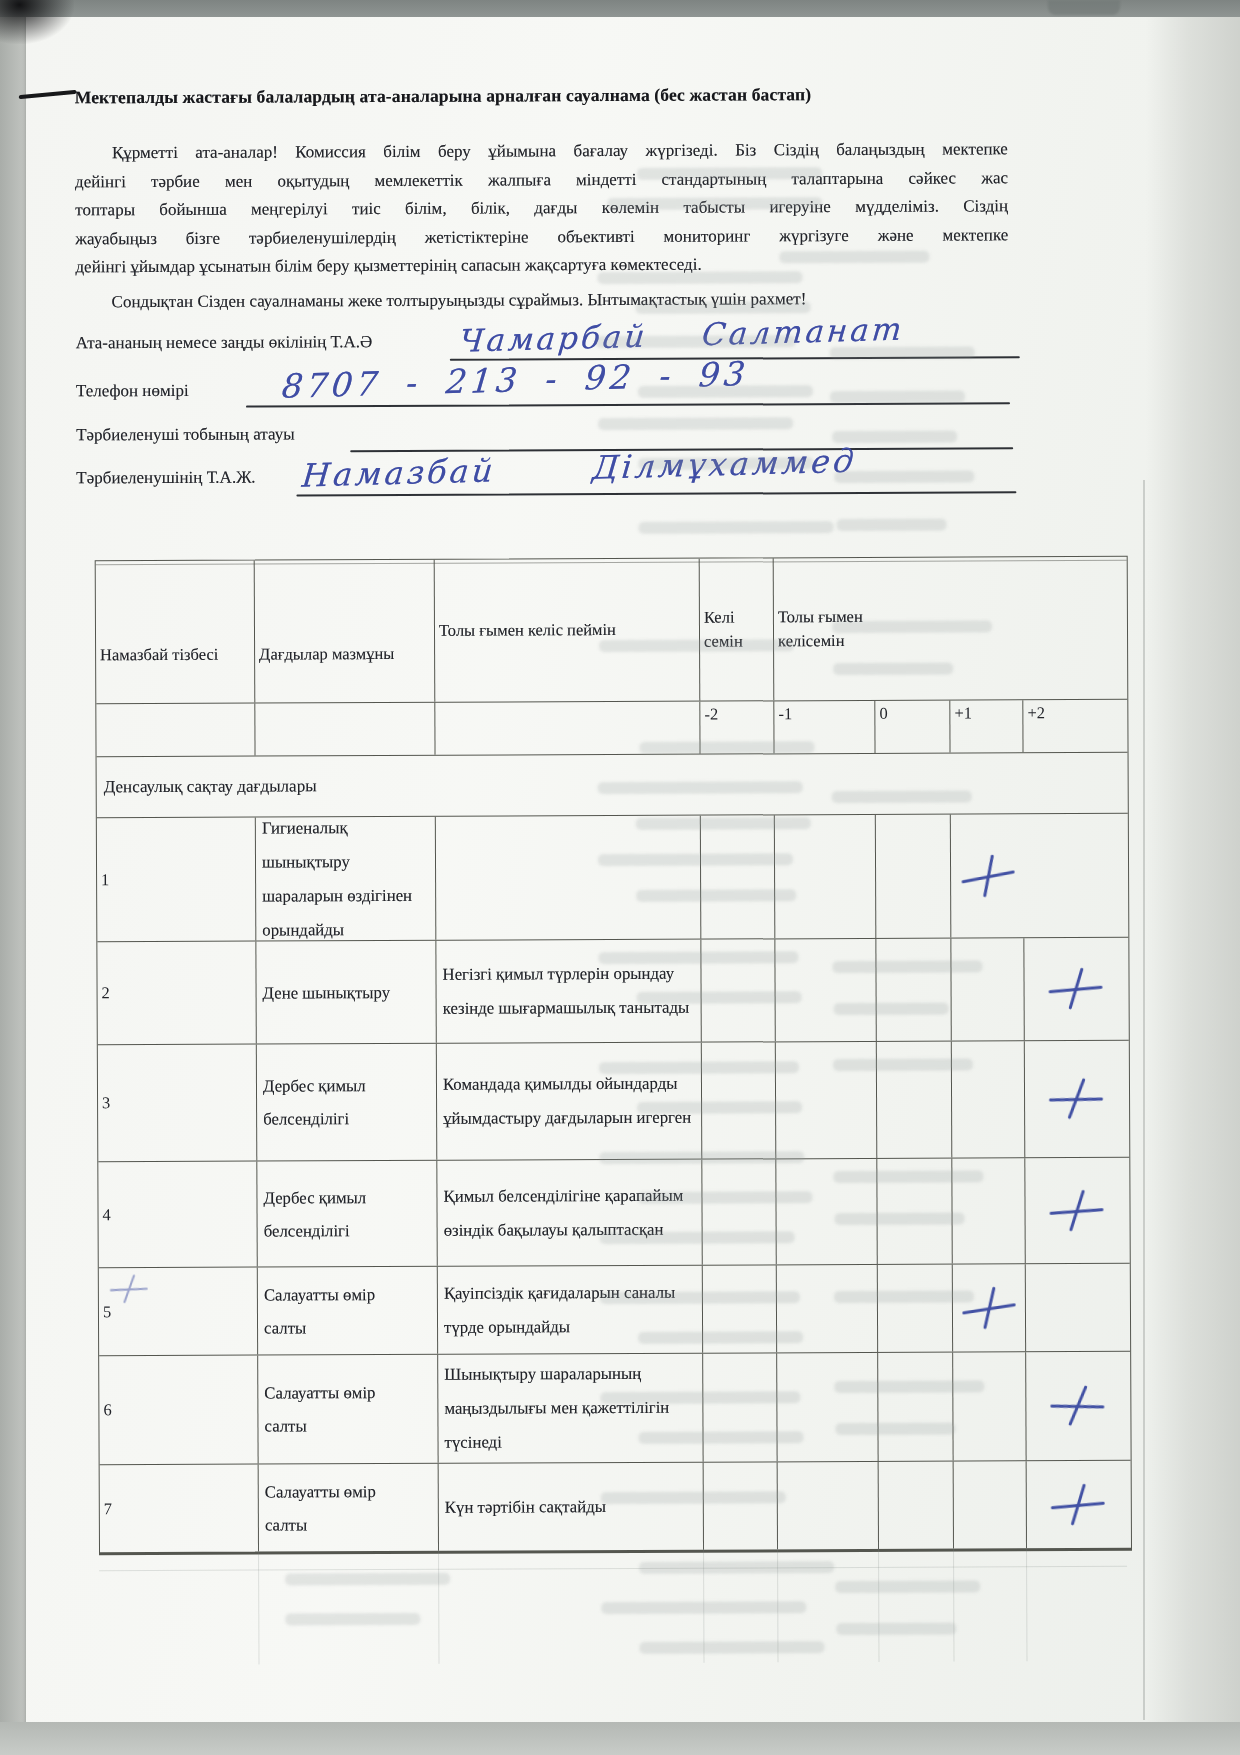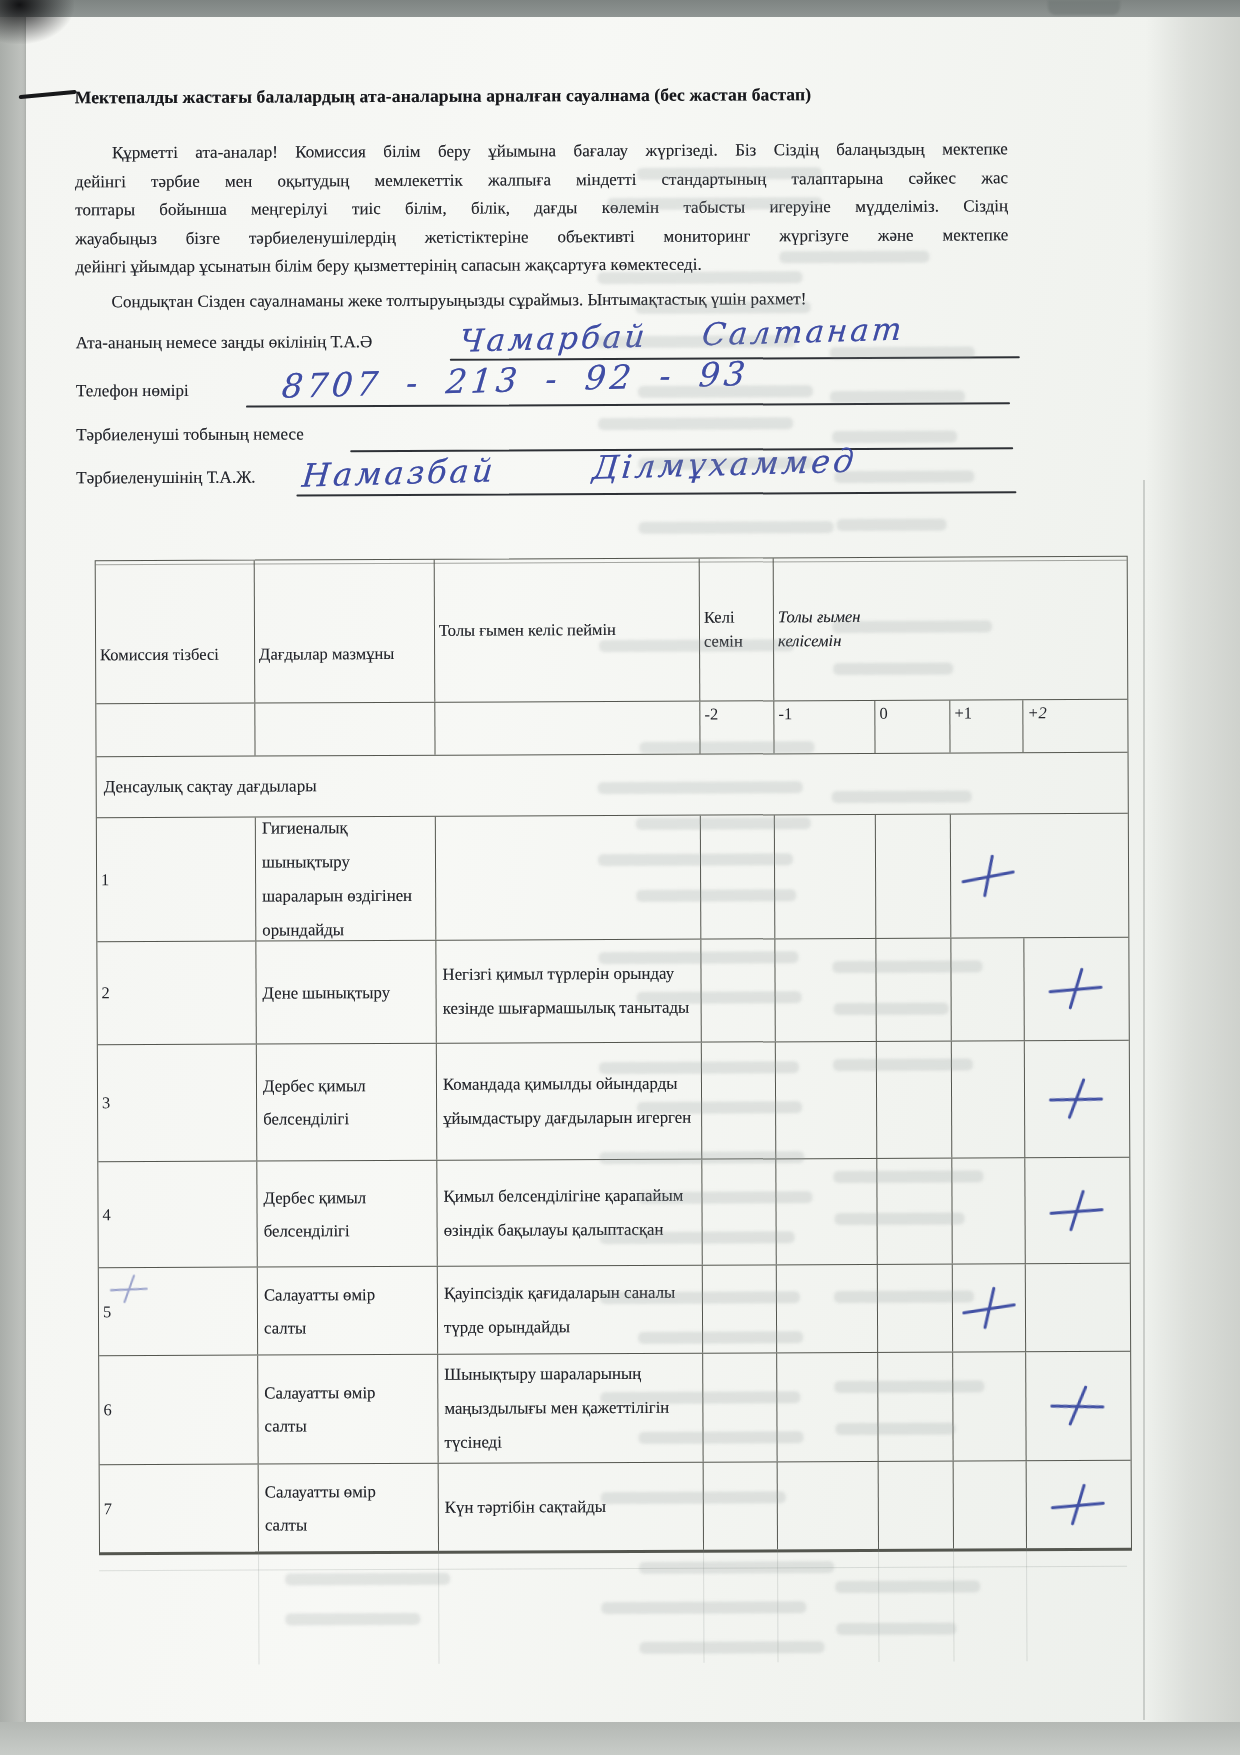--- a/index.html
+++ b/index.html
@@ -98,7 +98,7 @@
     <div class="uline" style="left:248px;top:404px;width:764px;"></div>
     <span class="hand hand-phone" style="left:284px;top:360px;">8707 - 213 - 92 - 93</span>
 
-    <span class="lbl" style="left:78px;top:423px;">Тәрбиеленуші тобының немесе</span>
+    <span class="lbl" style="left:78px;top:423px;">Тәрбиеленуші тобының атауы</span>
     <div class="uline" style="left:352px;top:449px;width:663px;"></div>
     <span class="hand hand-name" style="left:360px;top:414px;"></span>
 

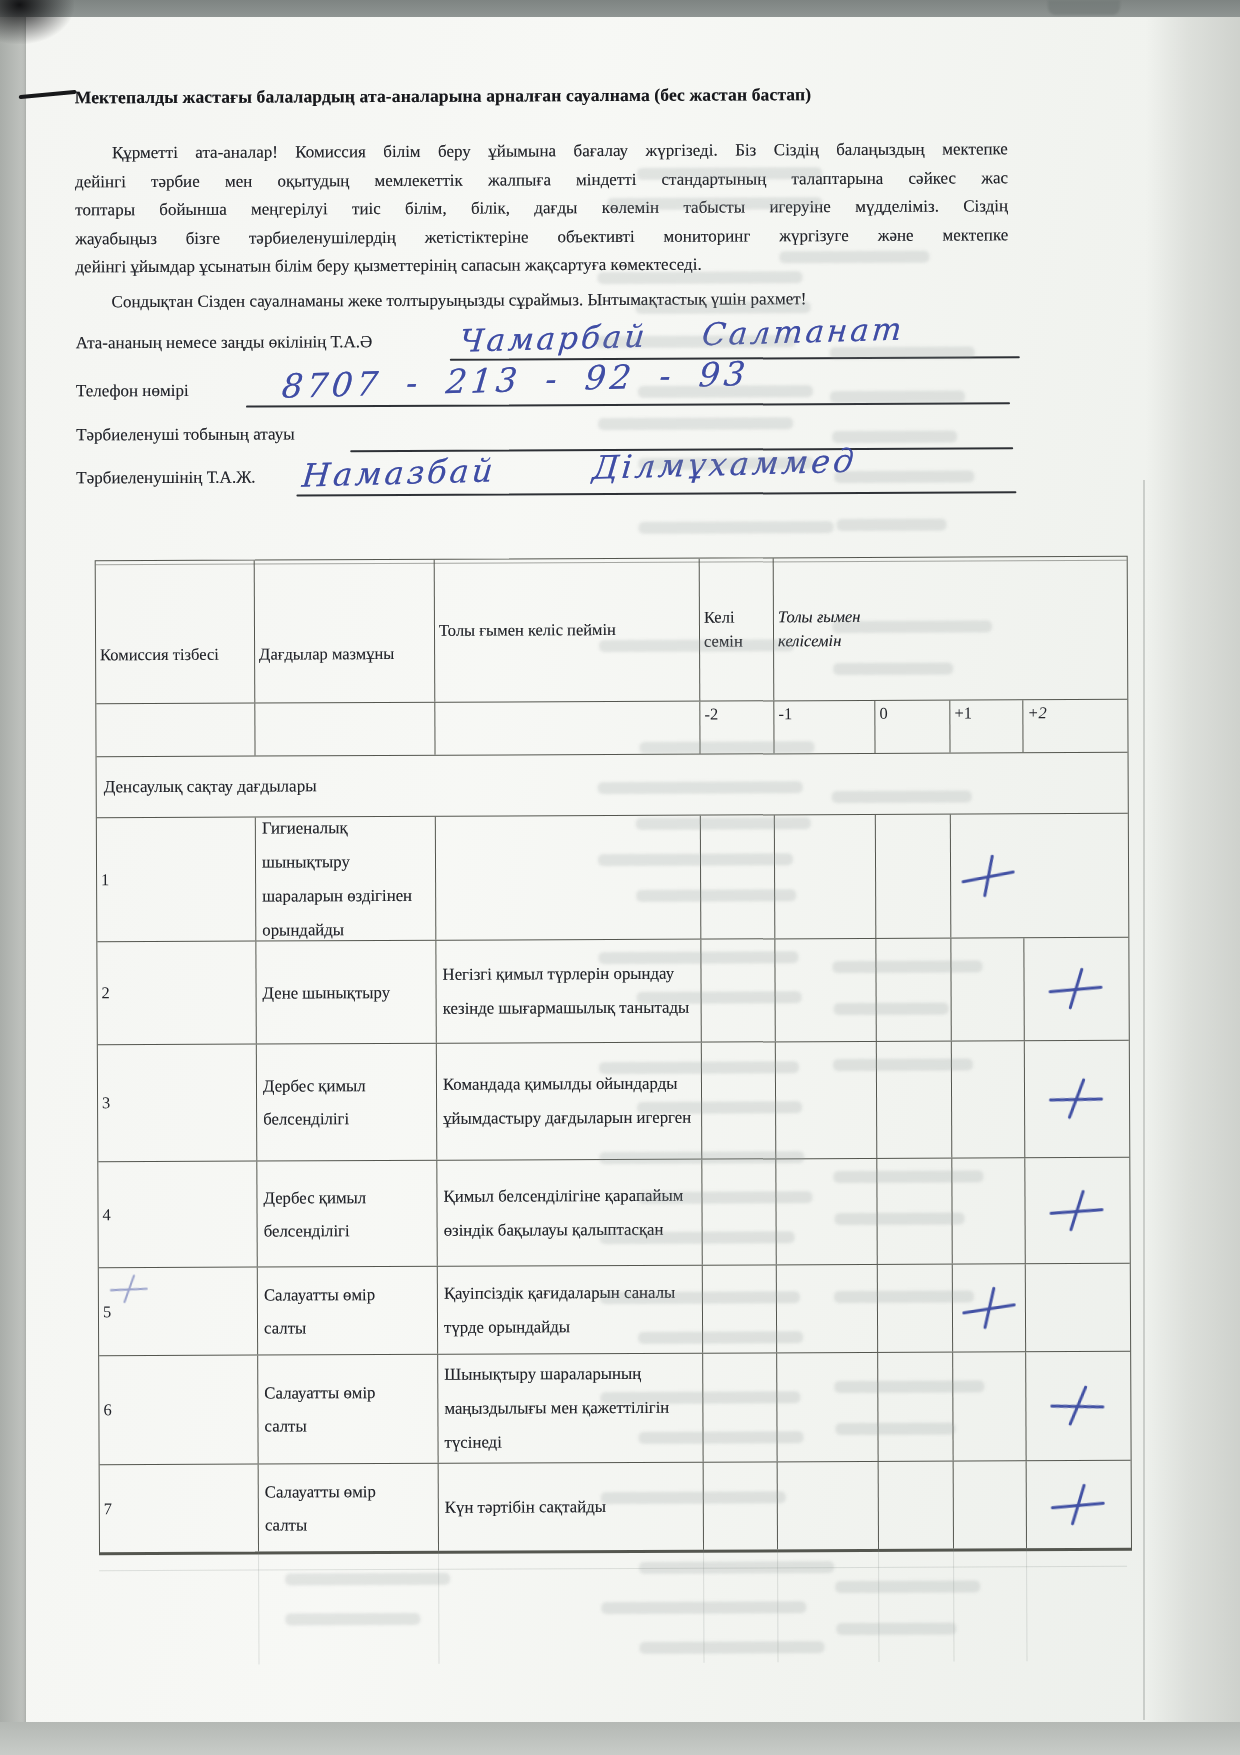--- a/index.html
+++ b/index.html
@@ -40,7 +40,7 @@
   .trow{display:grid;grid-template-columns:159px 180px 265px 74px 101px 75px 73px 101px;border-bottom:1.5px solid #54564f;}
   .trow:last-child{border-bottom:none;}
   .c{border-right:1.4px solid #54564f;overflow:hidden;}
-  .c:last-child{border-right:none;font-style:italic;}
+  .c:last-child{border-right:none;}
   .tr-head{height:142px;}
   .tr-score{height:52px;}
   .tr-sec{height:60px;display:block;}

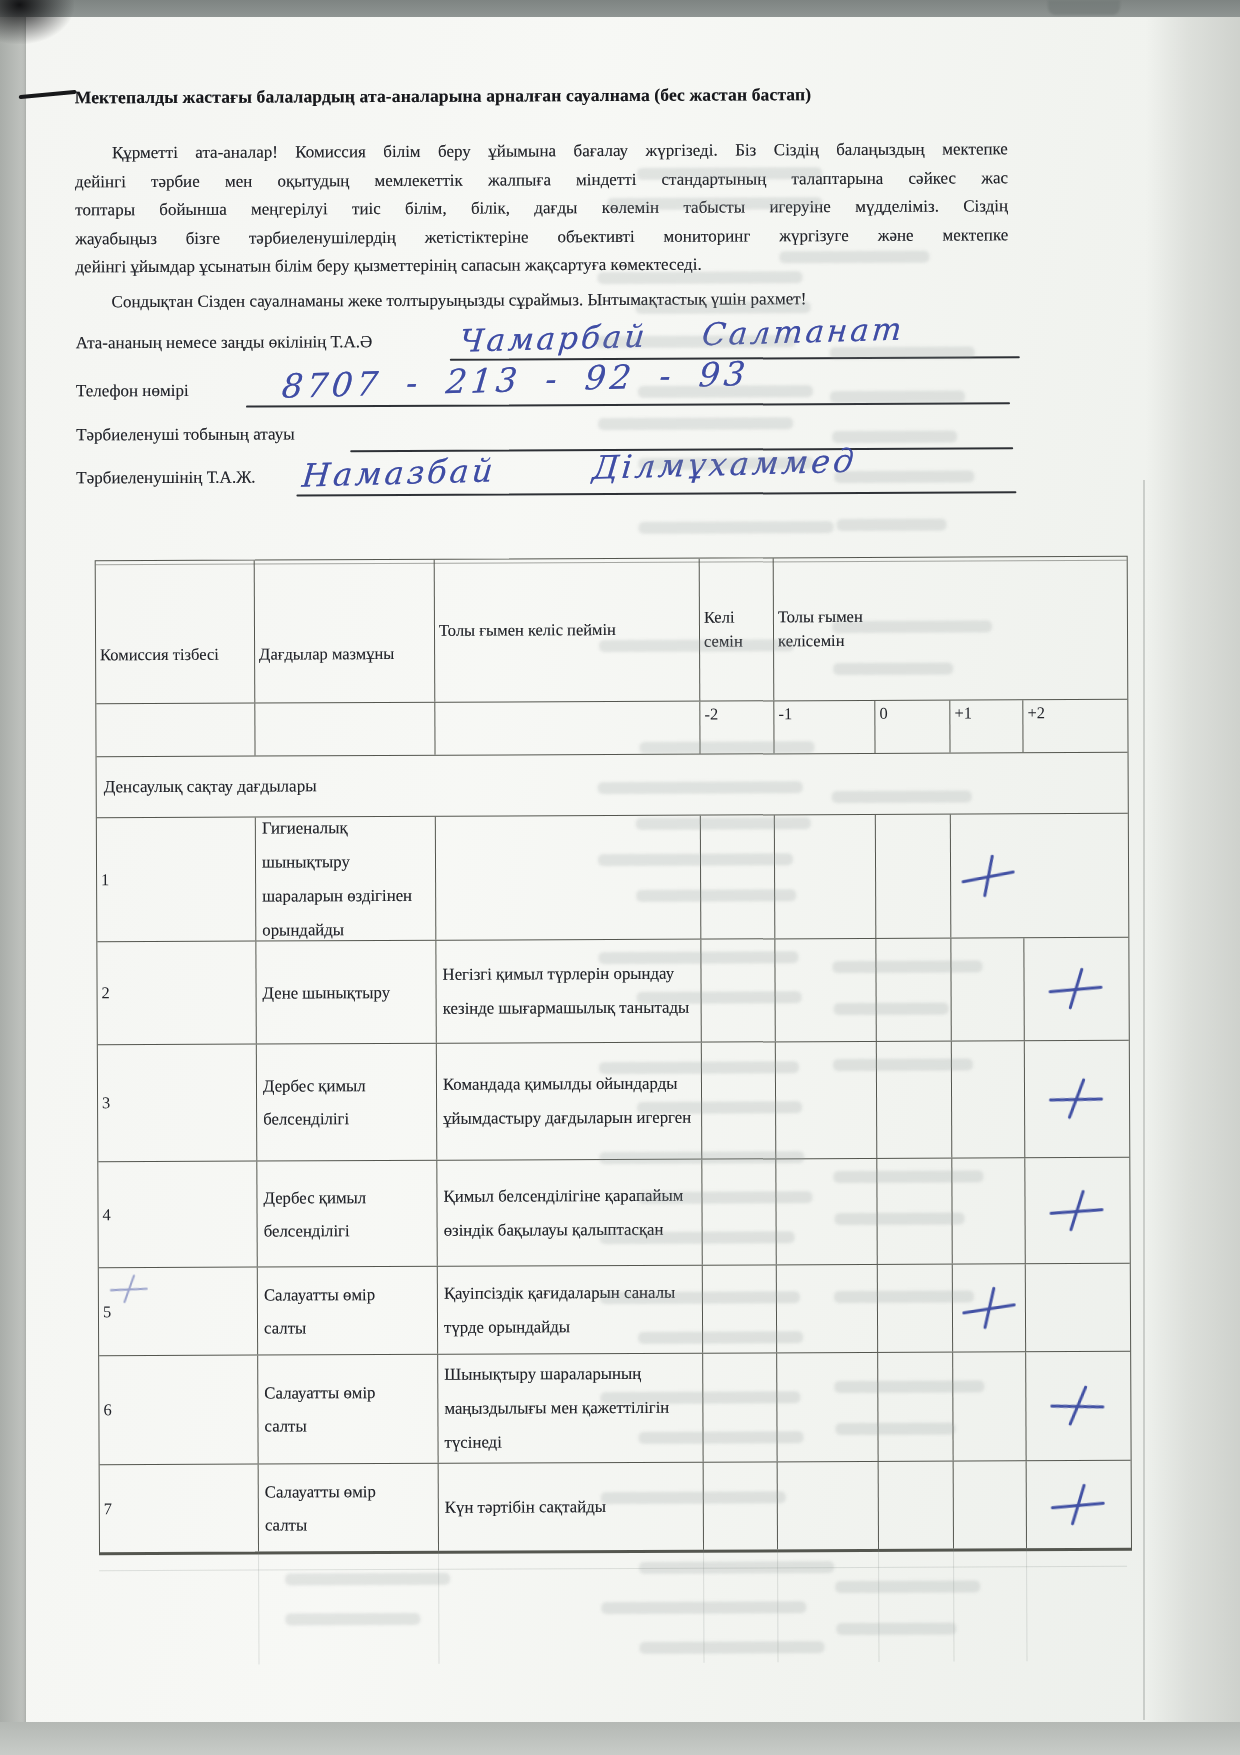--- a/index.html
+++ b/index.html
@@ -108,7 +108,7 @@
 
     <div class="skills-table">
       <div class="trow tr-head">
-        <div class="c hcell hb">Комиссия тізбесі</div>
+        <div class="c hcell hb">Намазбай тізбесі</div>
         <div class="c hcell hb">Дағдылар мазмұны</div>
         <div class="c hcell hc">Толы ғымен келіс пеймін</div>
         <div class="c hcell hc">Келі семін</div>

